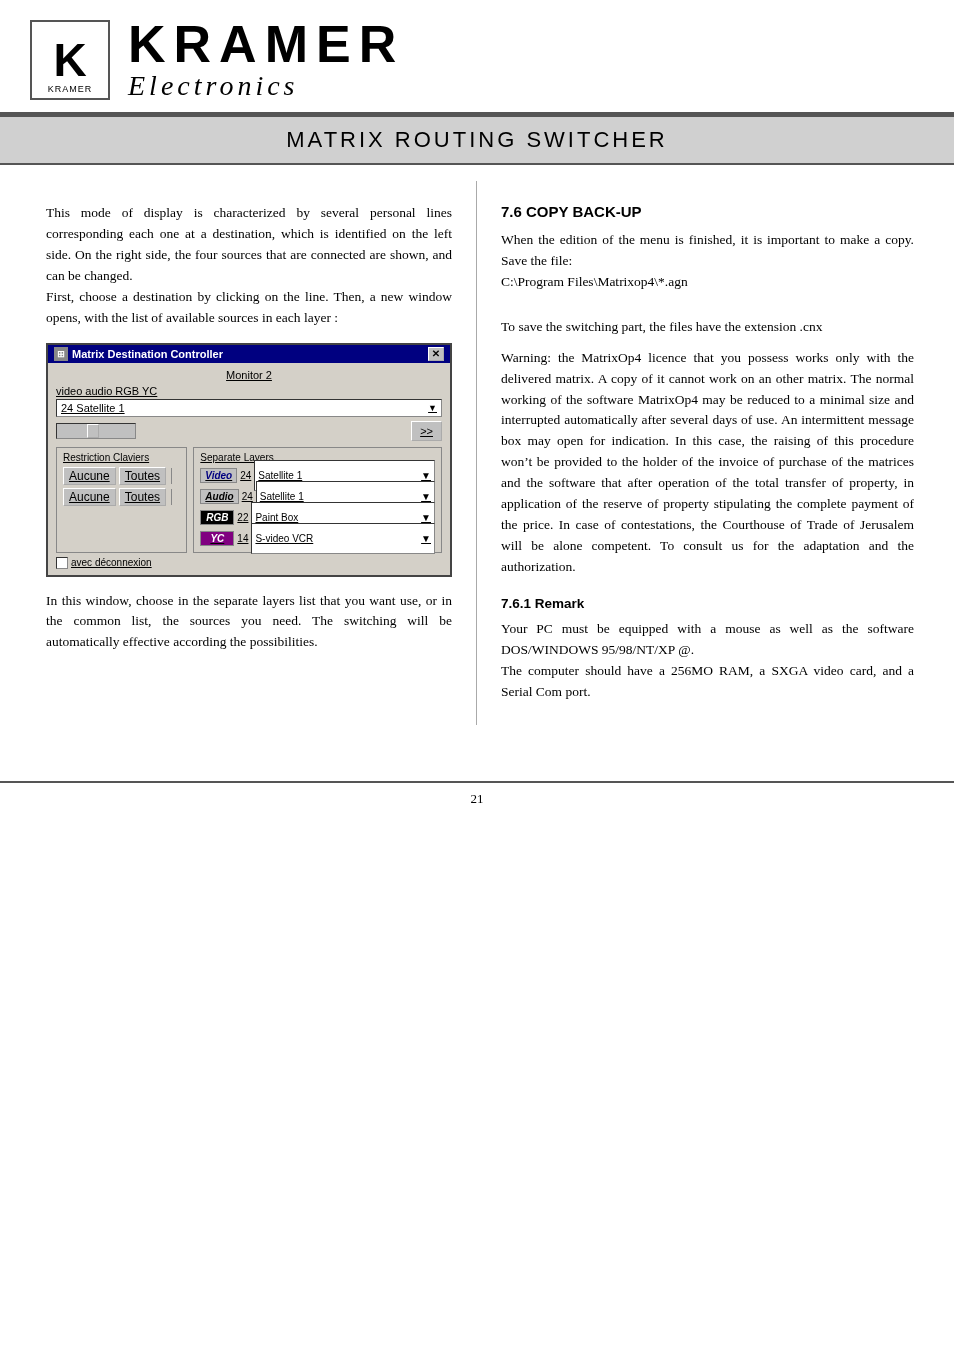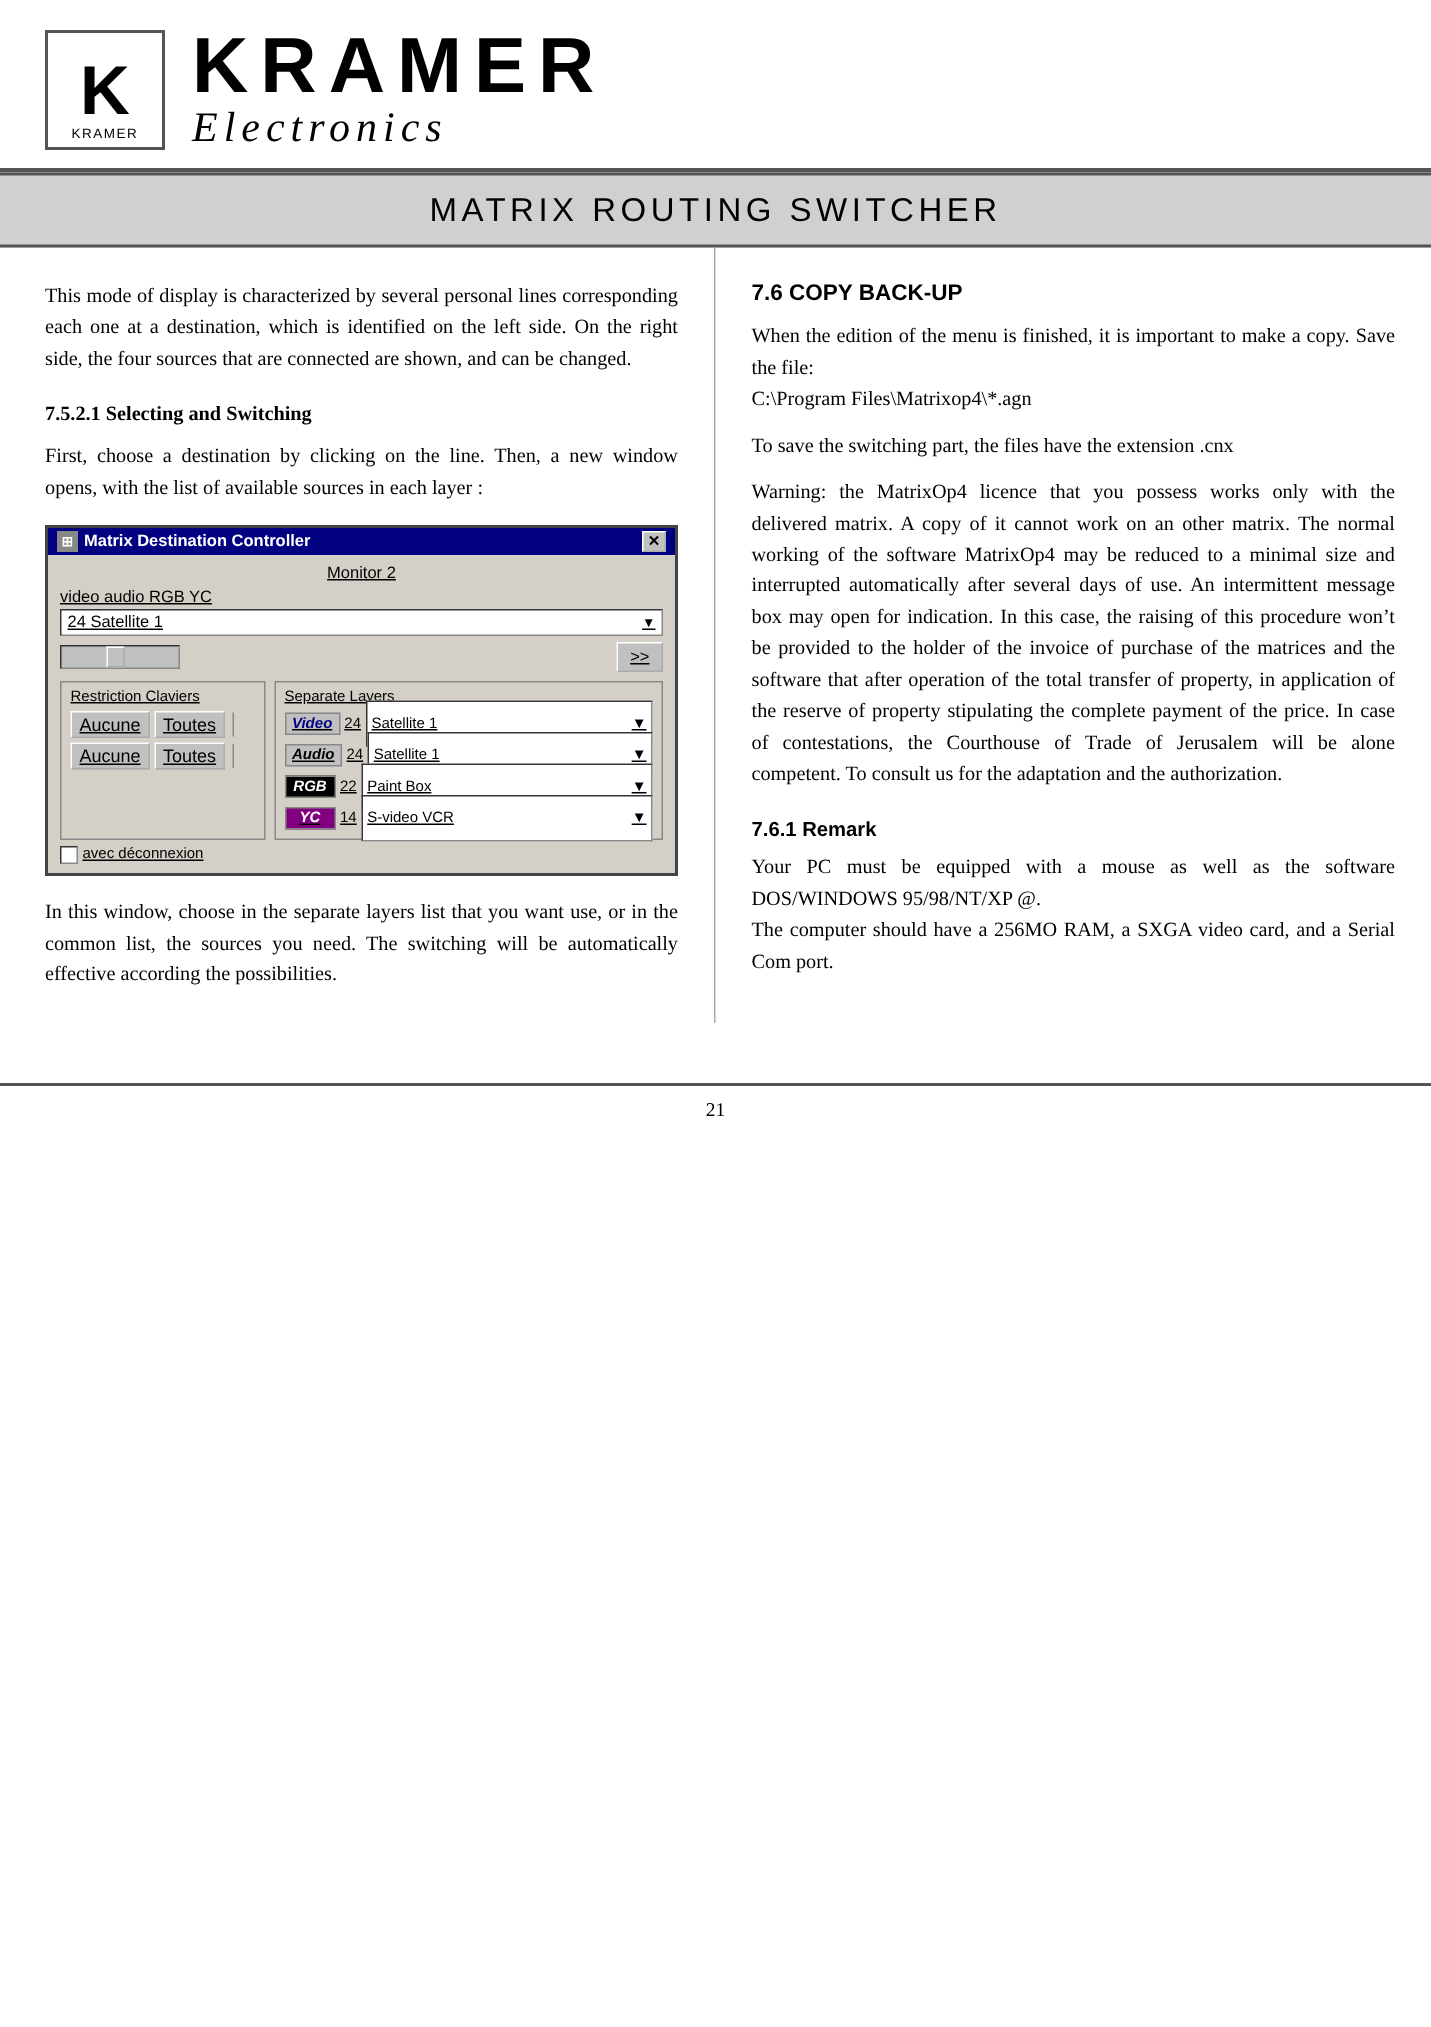--- a/index.html
+++ b/index.html
@@ -86,7 +86,7 @@
     
     .content-area {
       display: flex;
-      padding: 0;
+      padding: 16px;
     }
 
     

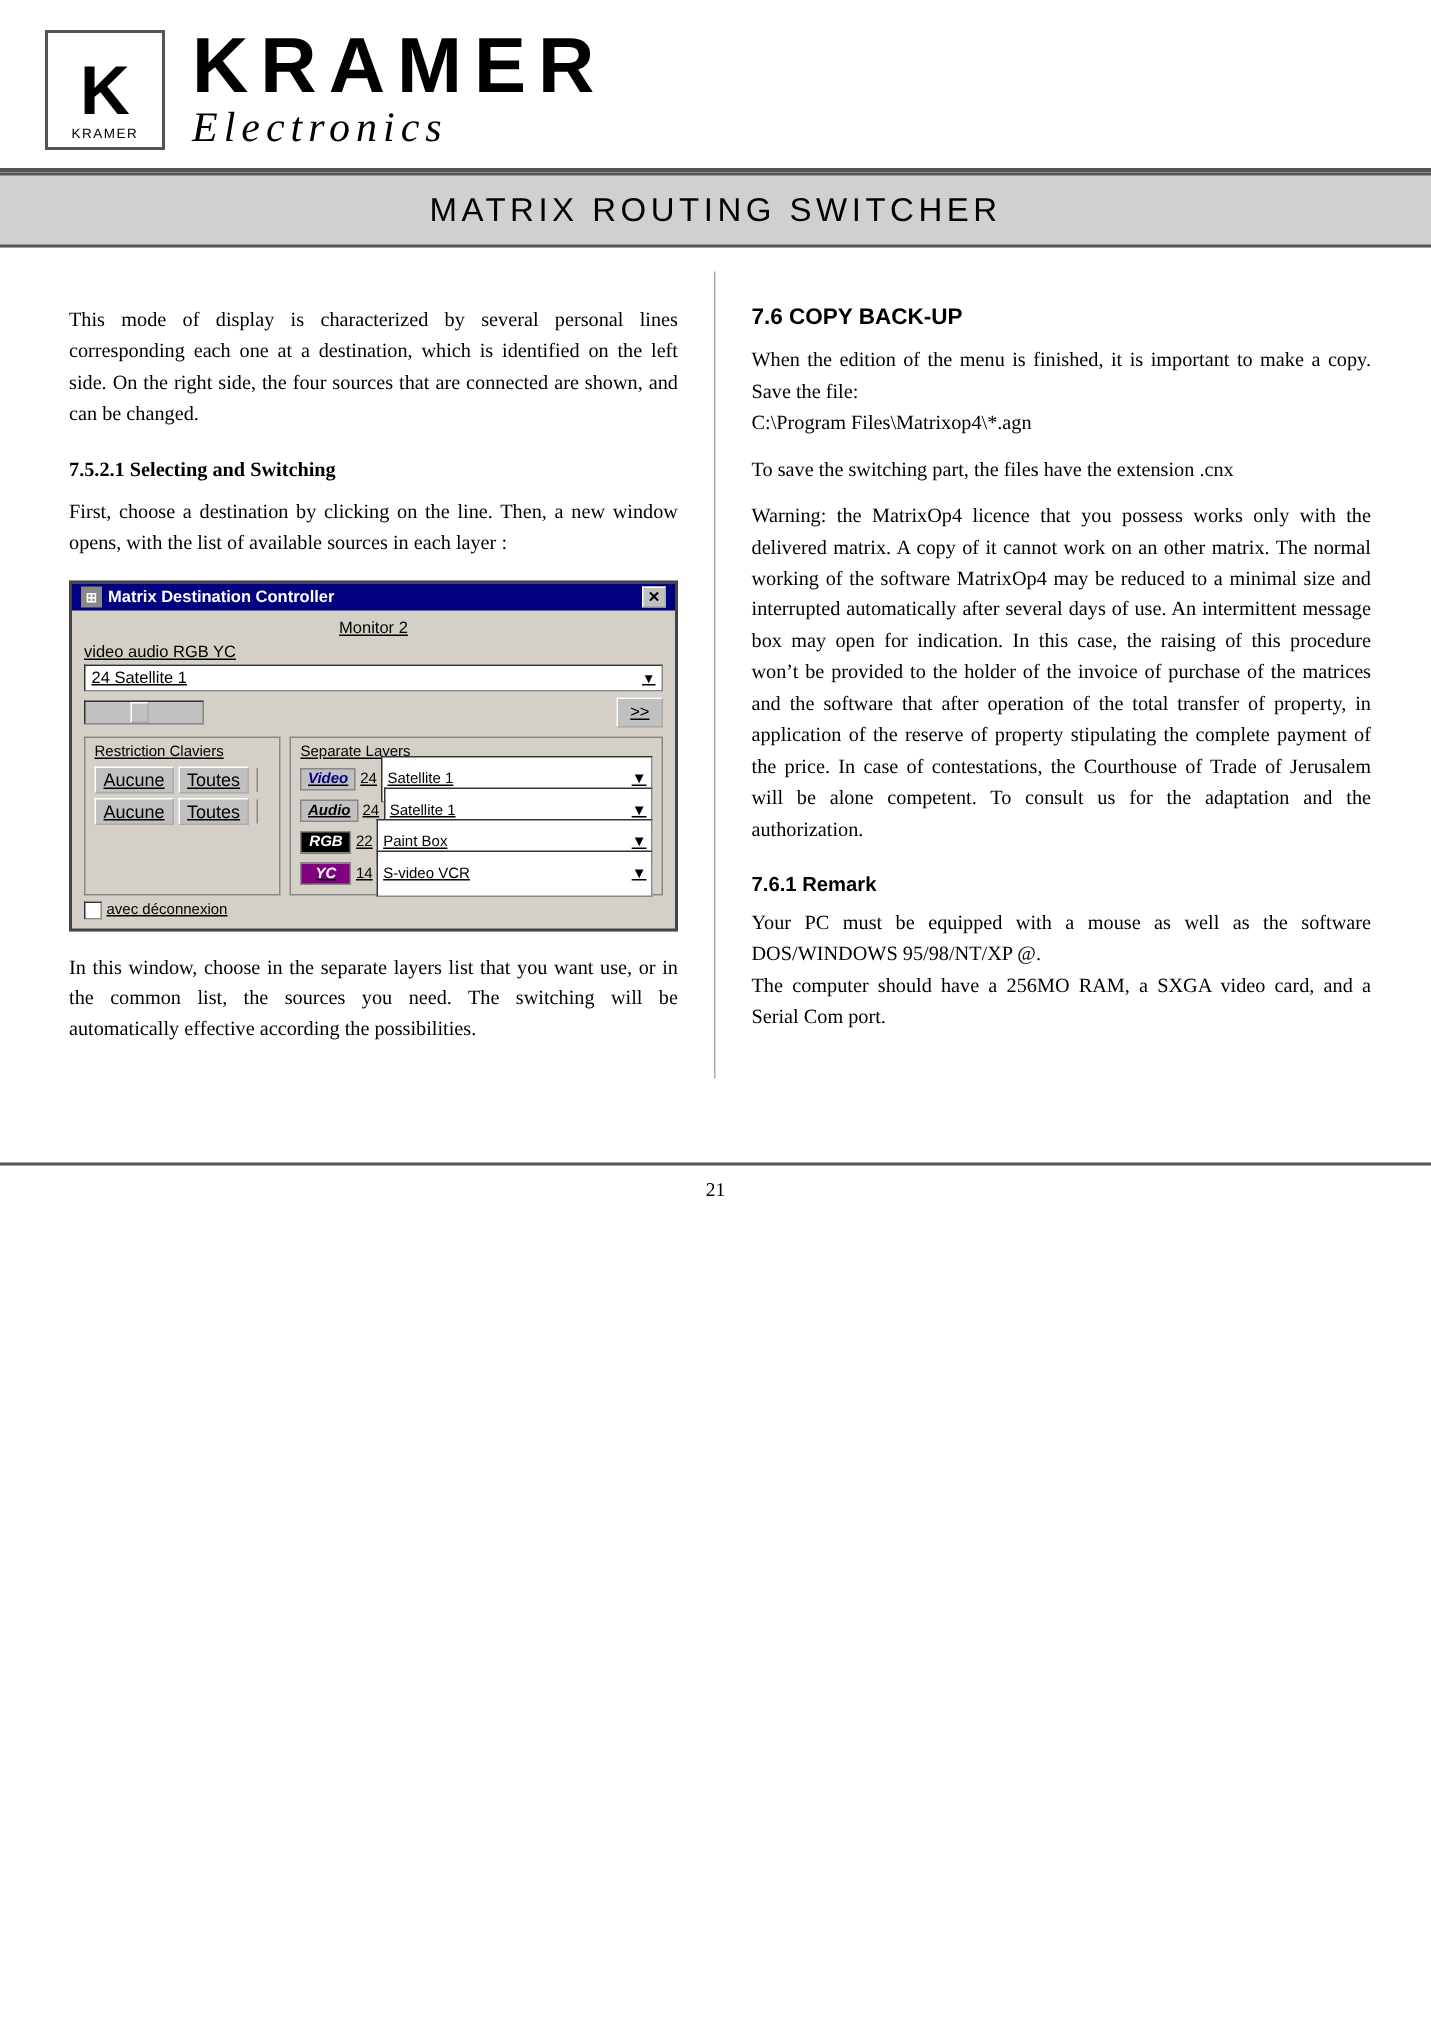--- a/index.html
+++ b/index.html
@@ -517,7 +517,7 @@
     <h2 class="section-title-main">7.6 COPY BACK-UP</h2>
 
     <p class="body-text">When the edition of the menu is finished, it is important to make a copy. Save the file:</p>
-    <p class="body-text" style="margin-bottom:10px">C:\Program Files\Matrixop4\*.agn</p>
+    <p class="body-text" style="margin-bottom:24px">C:\Program Files\Matrixop4\*.agn</p>
 
     <p class="body-text" style="margin-bottom:10px">To save the switching part, the files have the extension .cnx</p>
 

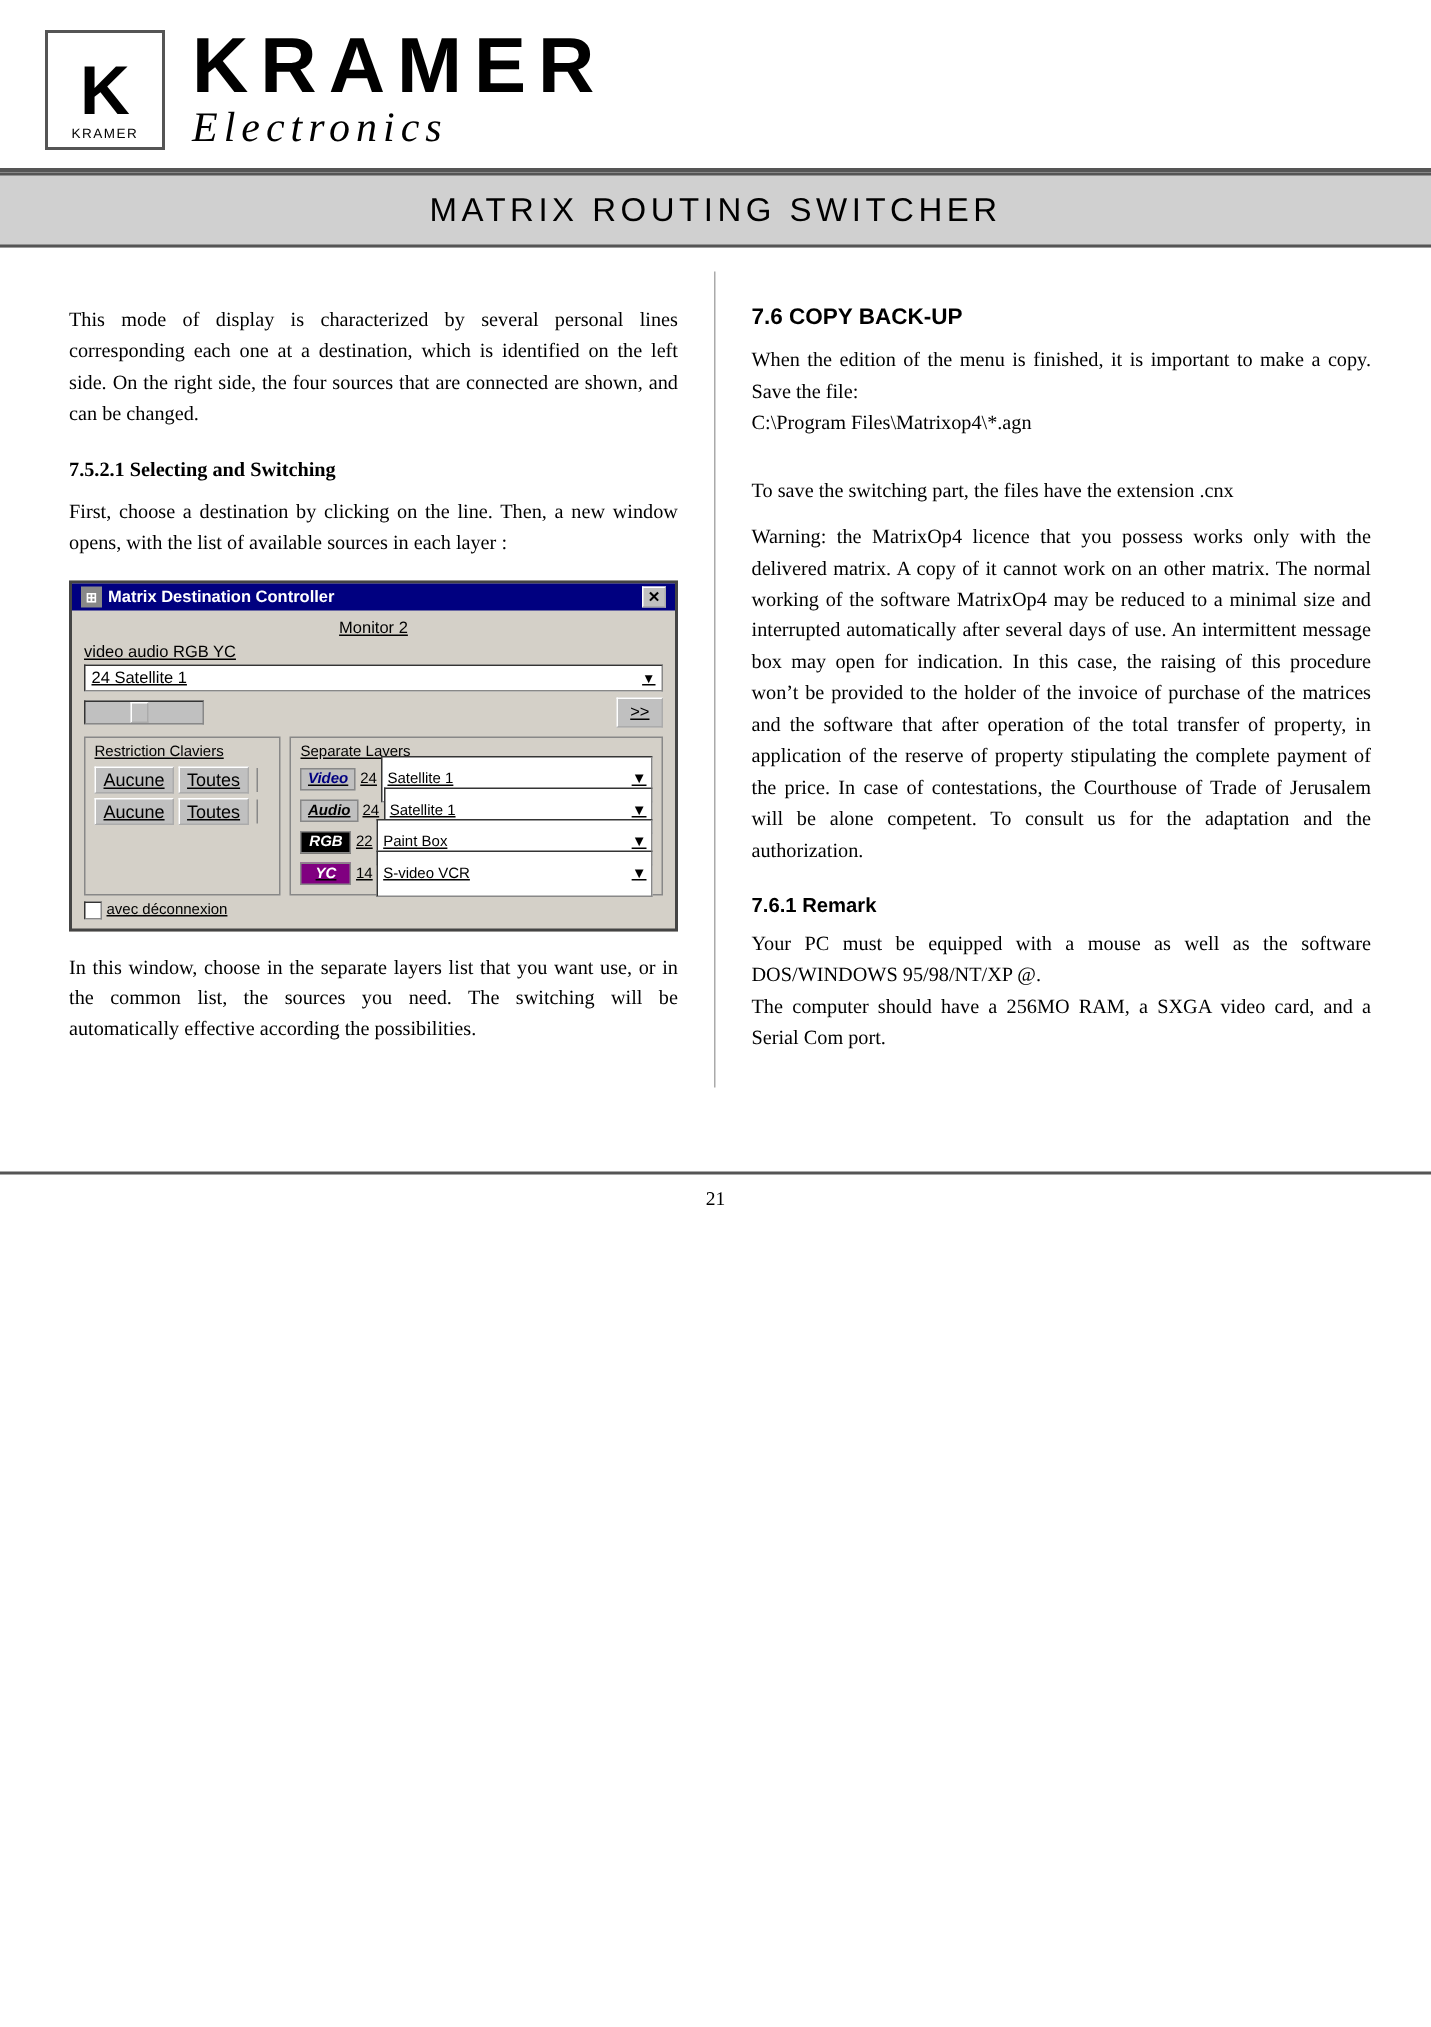--- a/index.html
+++ b/index.html
@@ -403,7 +403,6 @@
 
     <p class="body-text">This mode of display is characterized by several personal lines corresponding each one at a destination, which is identified on the left side. On the right side, the four sources that are connected are shown, and can be changed.</p>
 
-    <p class="section-heading">7.5.2.1 Selecting and Switching</p>
 
     <p class="body-text">First, choose a destination by clicking on the line. Then, a new window opens, with the list of available sources in each layer :</p>
 

